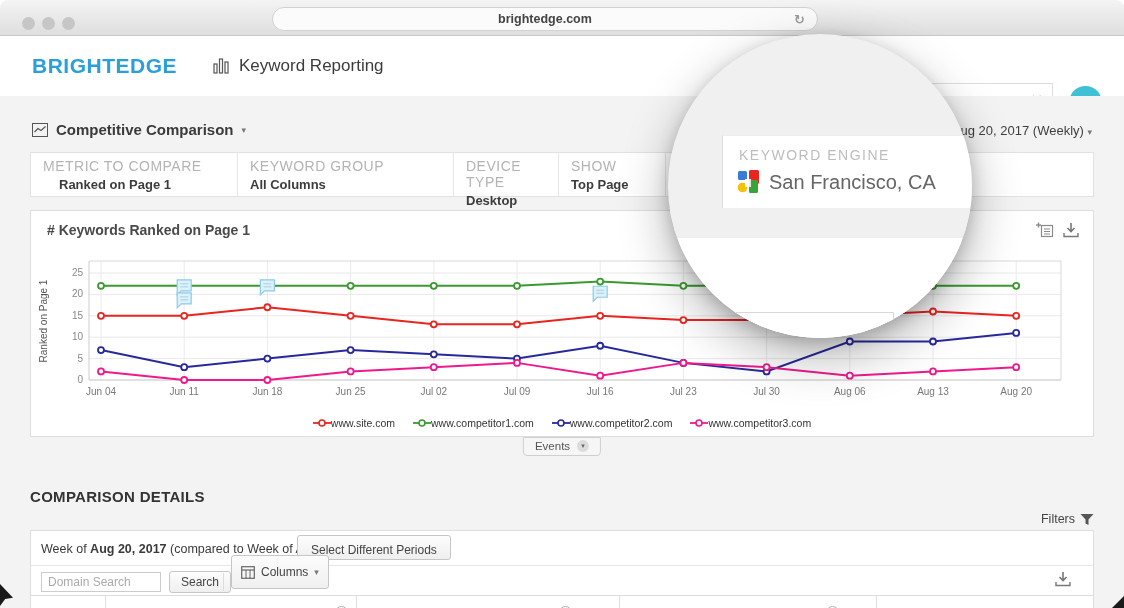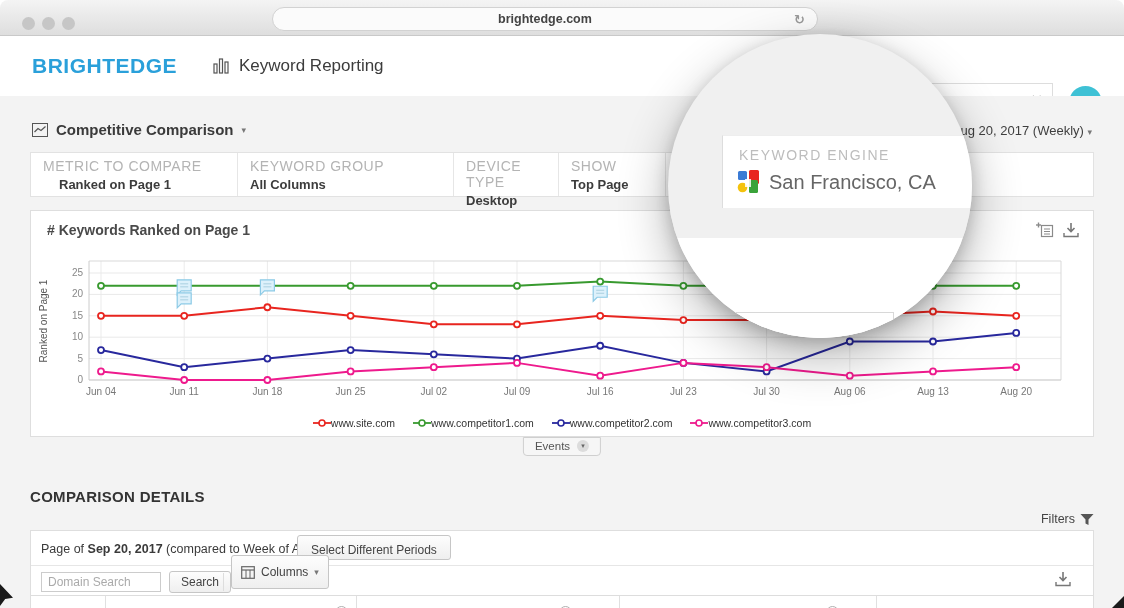--- a/index.html
+++ b/index.html
@@ -360,7 +360,7 @@
 
     <div class="detailpanel">
       <div class="weekrow">
-        <span>Page of </span><b>Sep 20, 2017</b><span> (compared to Week of Aug 13, 2017)</span>
+        <span>Week of </span><b>Sep 20, 2017</b><span> (compared to Week of Aug 13, 2017)</span>
       </div>
       <button class="btn sel-periods">Select Different Periods</button>
       <div class="divider-h"></div>

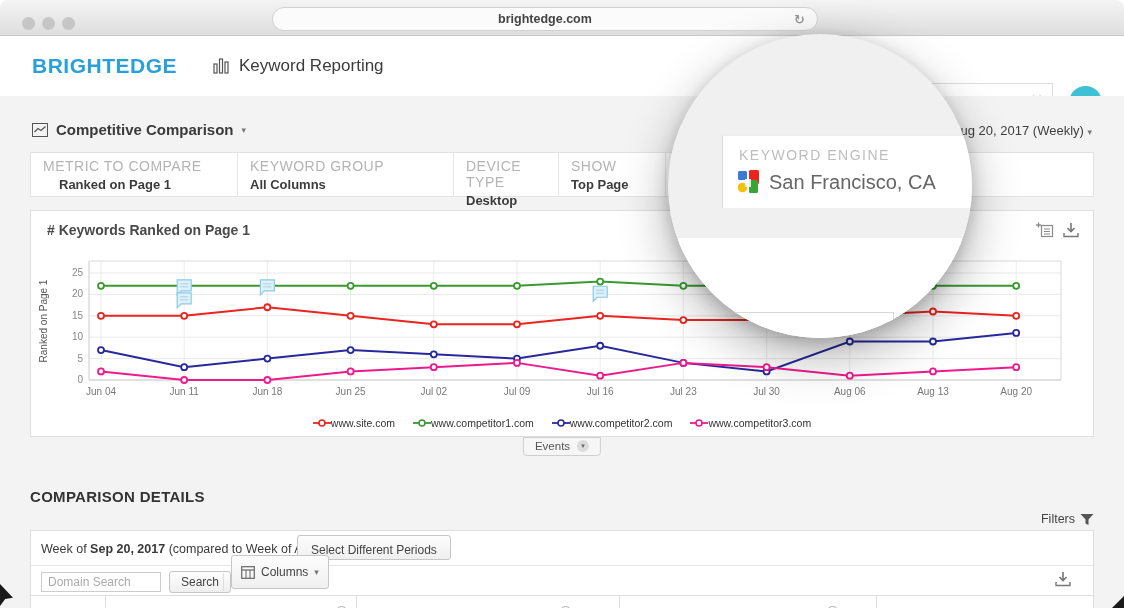--- a/index.html
+++ b/index.html
@@ -360,7 +360,7 @@
 
     <div class="detailpanel">
       <div class="weekrow">
-        <span>Week of </span><b>Sep 20, 2017</b><span> (compared to Week of Aug 13, 2017)</span>
+        <span>Week of </span><b>Aug 20, 2017</b><span> (compared to Week of Aug 13, 2017)</span>
       </div>
       <button class="btn sel-periods">Select Different Periods</button>
       <div class="divider-h"></div>

